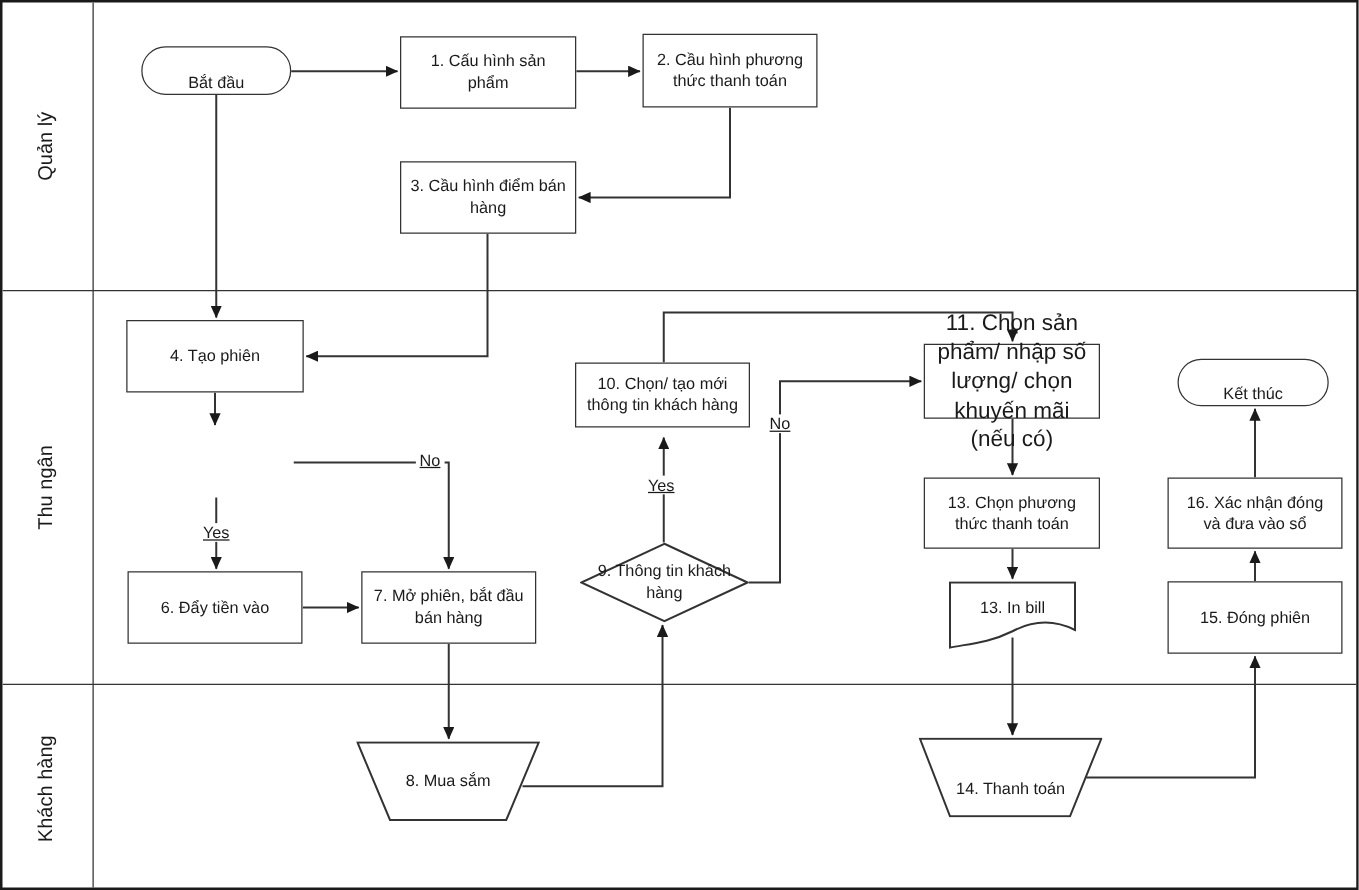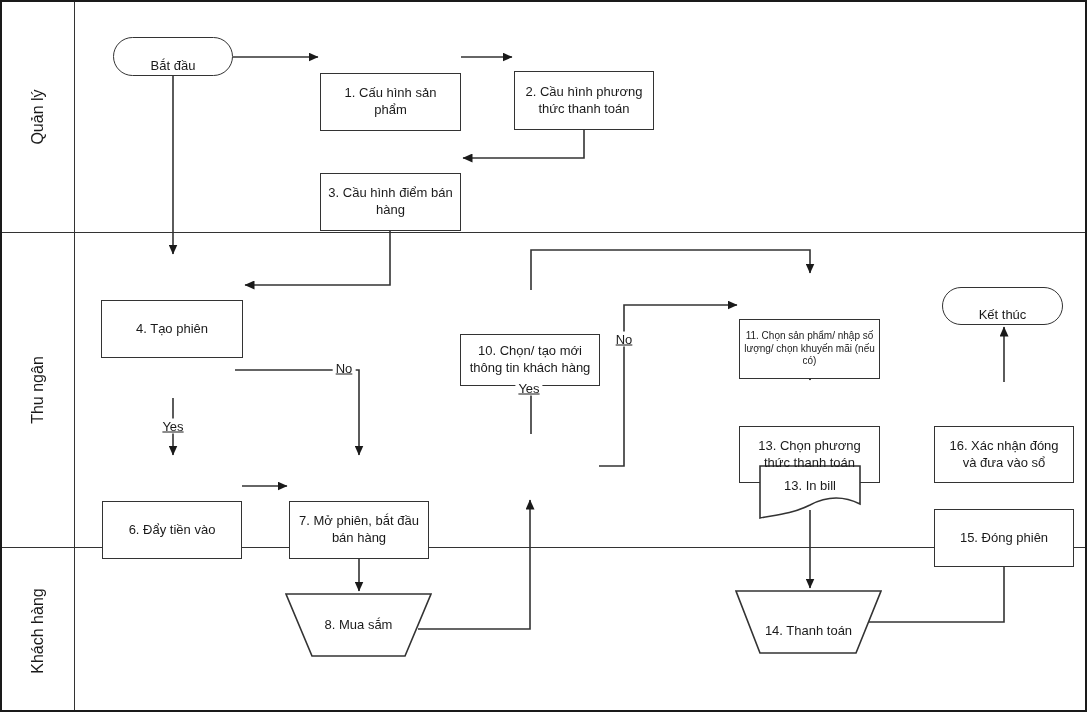--- a/index.html
+++ b/index.html
@@ -18,7 +18,7 @@
     display:flex; align-items:center; justify-content:center;
     text-align:center; font-size:13px; line-height:1.28;
   }
-  .rect    { border:1.6px solid #333; background:#fff; padding:2px 3px;margin-top:44px; }
+  .rect    { border:1.6px solid #333; background:#fff; padding:2px 3px; }
   .stadium { border:1.6px solid #333; background:#fff; border-radius:20px;align-items:flex-end; }
   .shape-svg { position:absolute; left:0; top:0; }
   .shape-text { position:relative; z-index:2; padding:0 4px; }

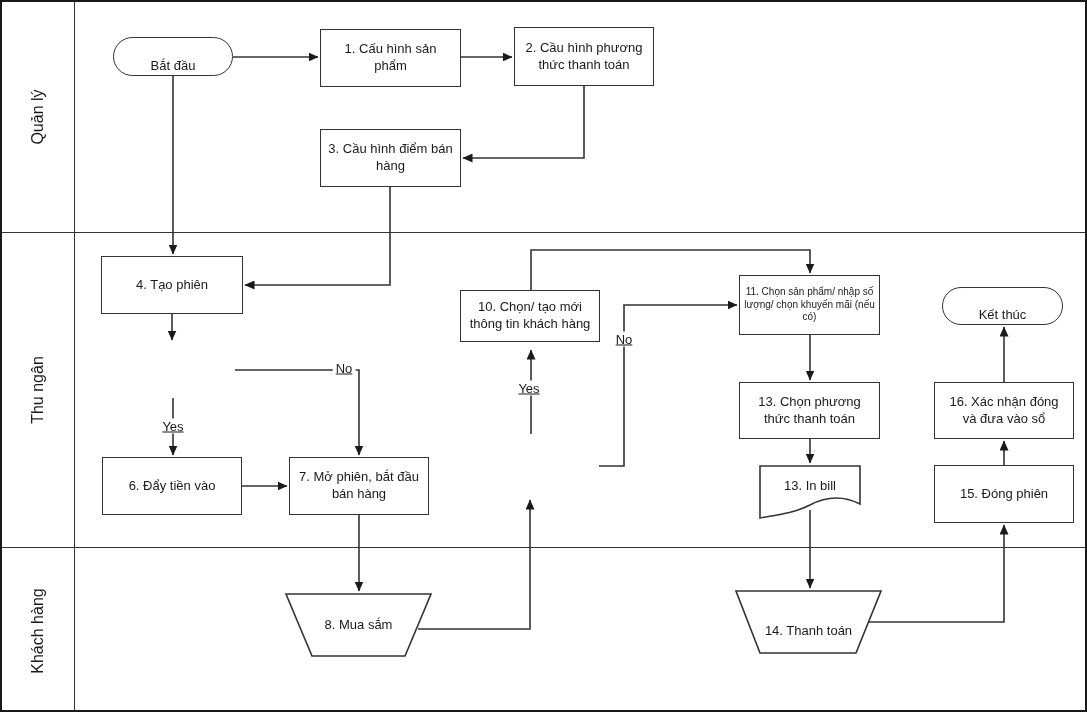--- a/index.html
+++ b/index.html
@@ -110,7 +110,7 @@
     <span class="shape-text">10. Chọn/ tạo mới thông tin khách hàng</span>
   </div>
 
-  <div class="node rect" style="left:737px; top:273px; width:141px; height:60px; font-size:10px">
+  <div class="node rect" style="left:737px; top:273px; width:141px; height:60px; font-size:18px">
     <span class="shape-text" style="padding:0 1px">11. Chọn sản phẩm/ nhập số lượng/ chọn khuyến mãi (nếu có)</span>
   </div>
 

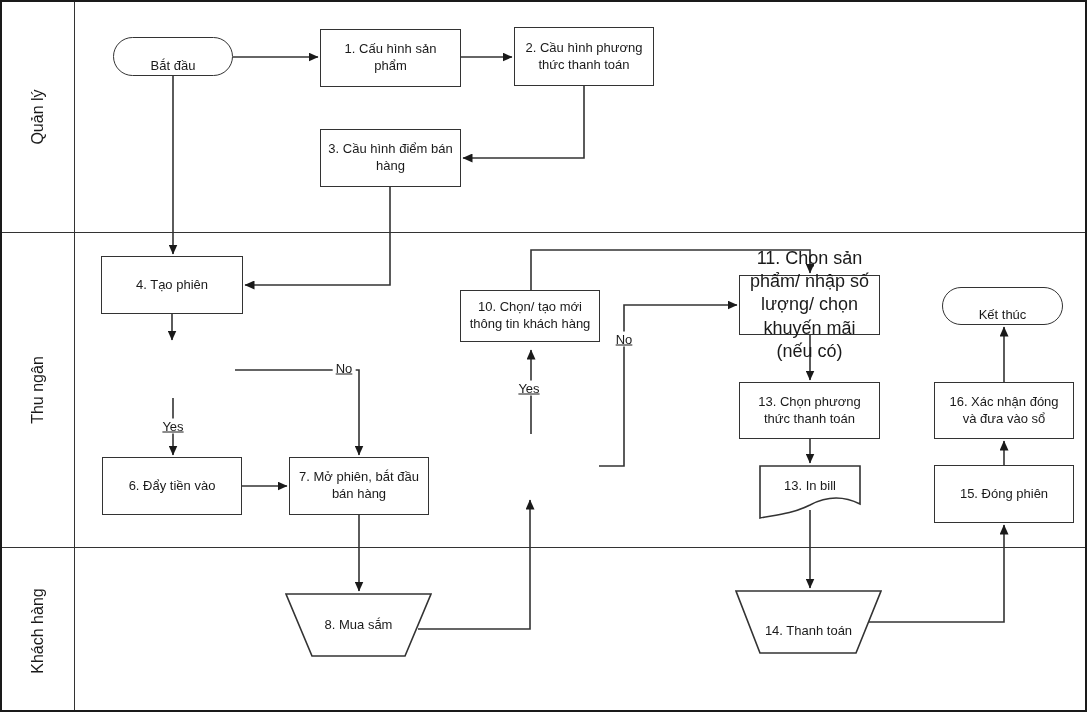--- a/index.html
+++ b/index.html
@@ -105,6 +105,12 @@
     <span class="shape-text">7. Mở phiên, bắt đầu bán hàng</span>
   </div>
 
+  <div class="node" style="left:462px; top:432px; width:135px; height:64px">
+    <svg class="shape-svg" width="135" height="64">
+      <polygon points="67.5,1 134,32 67.5,63 1,32" fill="#fff" stroke="#333" stroke-width="1.6"></polygon>
+    </svg>
+    <span class="shape-text" style="width:110px">9. Thông tin khách hàng</span>
+  </div>
 
   <div class="node rect" style="left:458px; top:288px; width:140px; height:52px">
     <span class="shape-text">10. Chọn/ tạo mới thông tin khách hàng</span>

